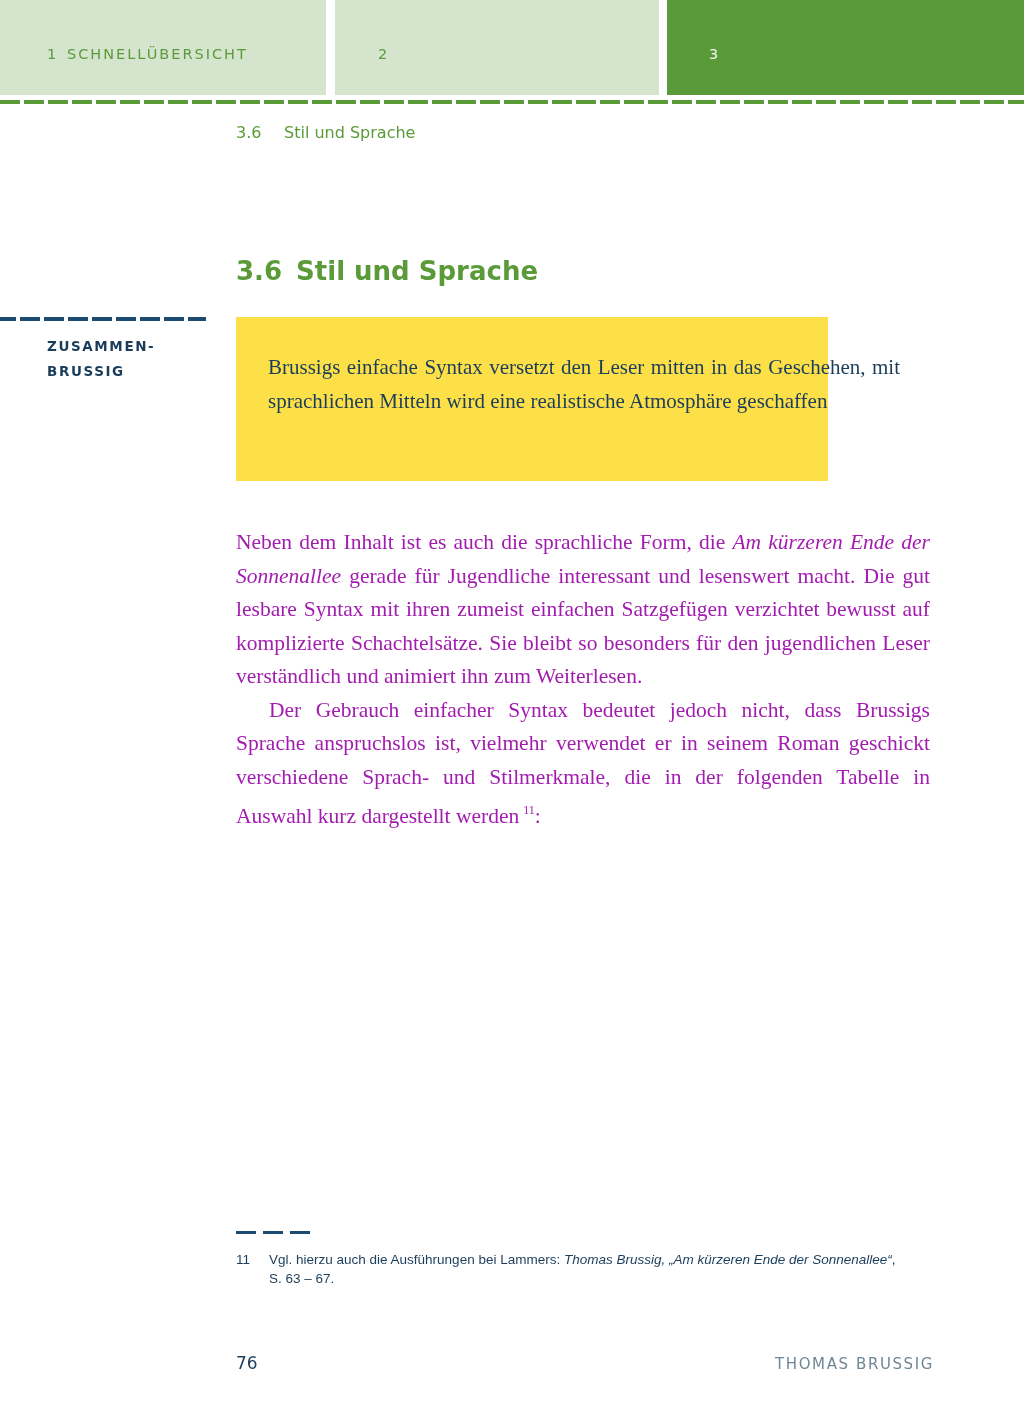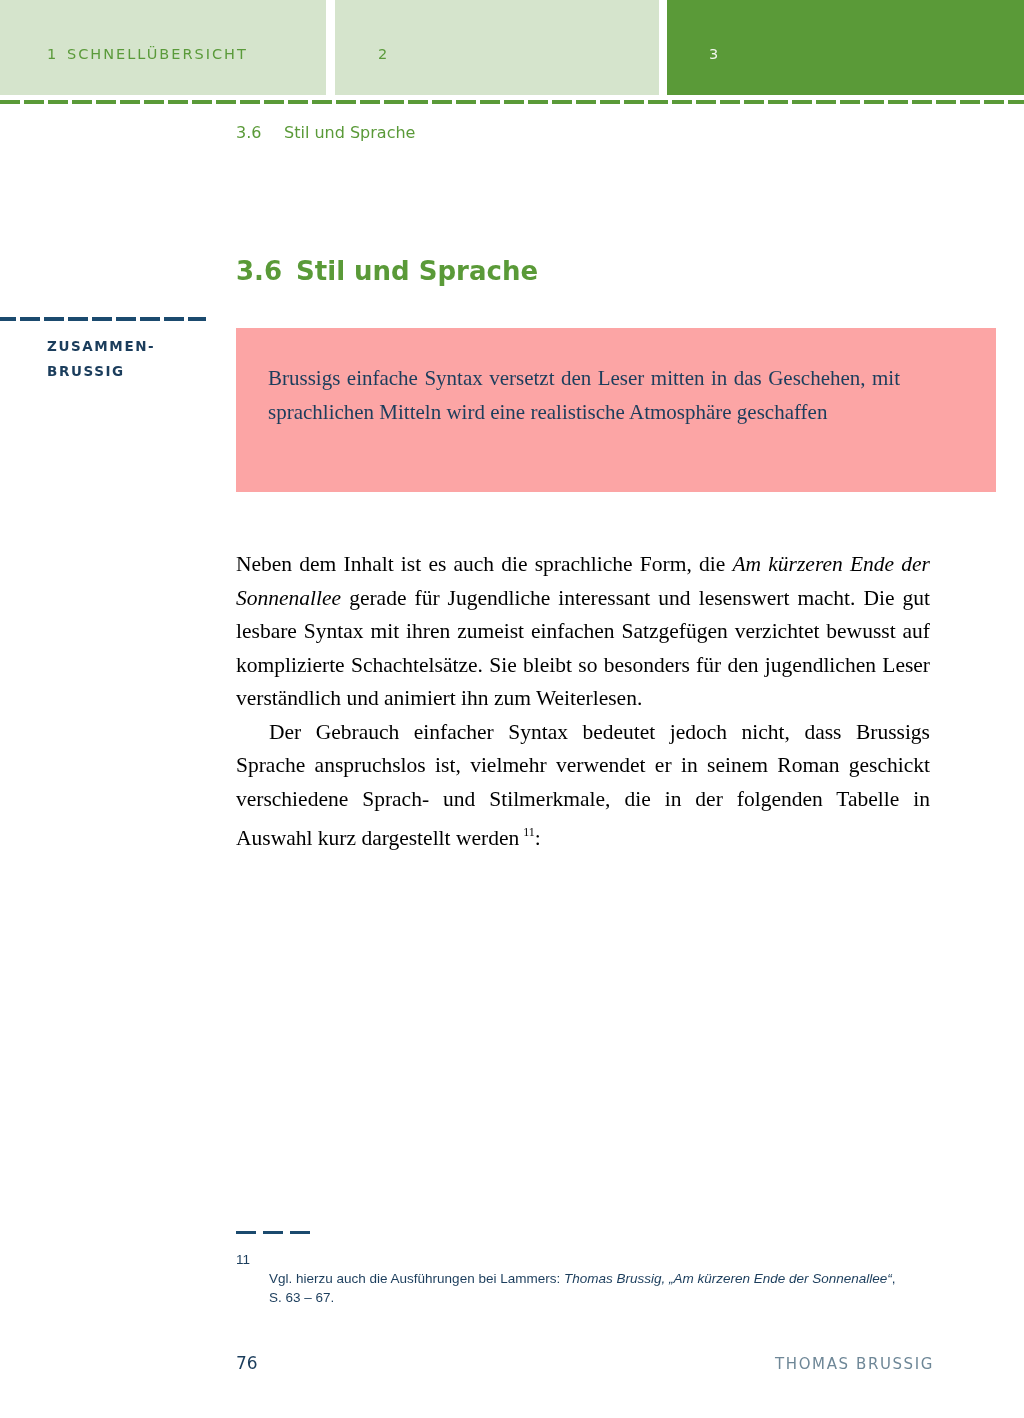--- a/index.html
+++ b/index.html
@@ -43,8 +43,8 @@
       white-space: pre-line; }
 
     
-    .summary-box { position: absolute; left: 236px; top: 328px; width: 760px; height: 164px;
-      background: #fca5a5; }
+    .summary-box { position: absolute; left: 236px; top: 317px; width: 592px; height: 164px;
+      background: #fde047; }
     .summary-text { position: absolute; left: 32px; top: 33px; width: 632px; font-size: 19.5px;
       line-height: 34px; color: #1b3d5c; text-align: justify; font-family: "Liberation Serif", serif;
       font-size: 21px; }

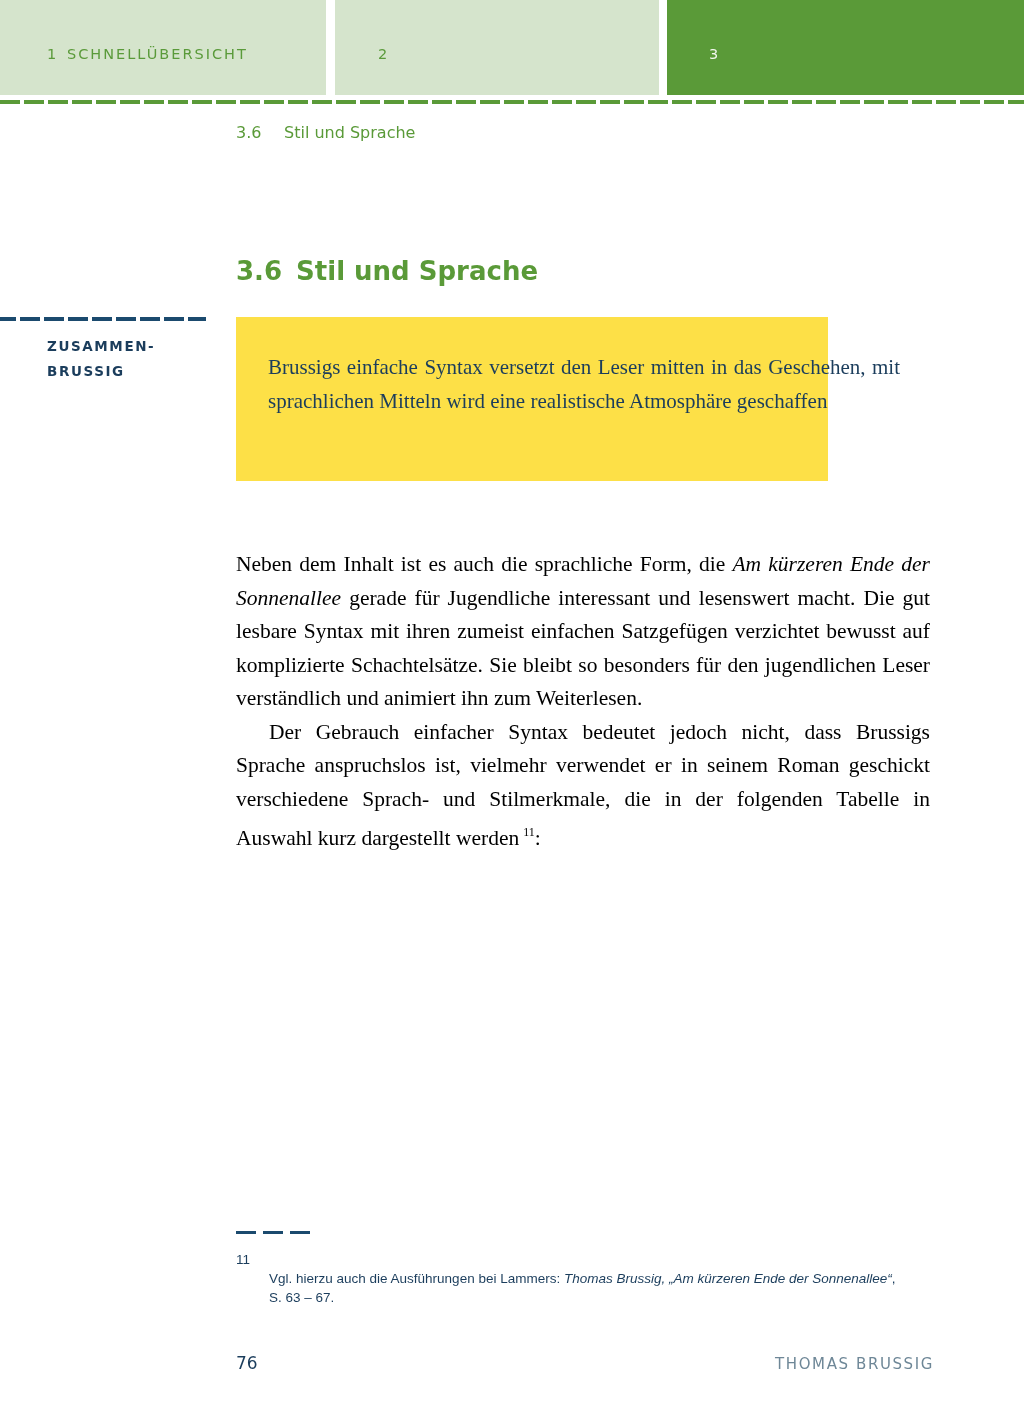--- a/index.html
+++ b/index.html
@@ -50,8 +50,8 @@
       font-size: 21px; }
 
     
-    .body-text { position: absolute; left: 236px; top: 548px; width: 694px;
-      font-family: "Liberation Serif", serif; font-size: 21.5px; line-height: 33.5px; color: #000000;
+    .body-text { position: absolute; left: 236px; top: 526px; width: 694px;
+      font-family: "Liberation Serif", serif; font-size: 21.5px; line-height: 33.5px; color: #a21caf;
       text-align: justify; }
     .body-text p { margin: 0; }
     .body-text p.indent { text-indent: 33px; }

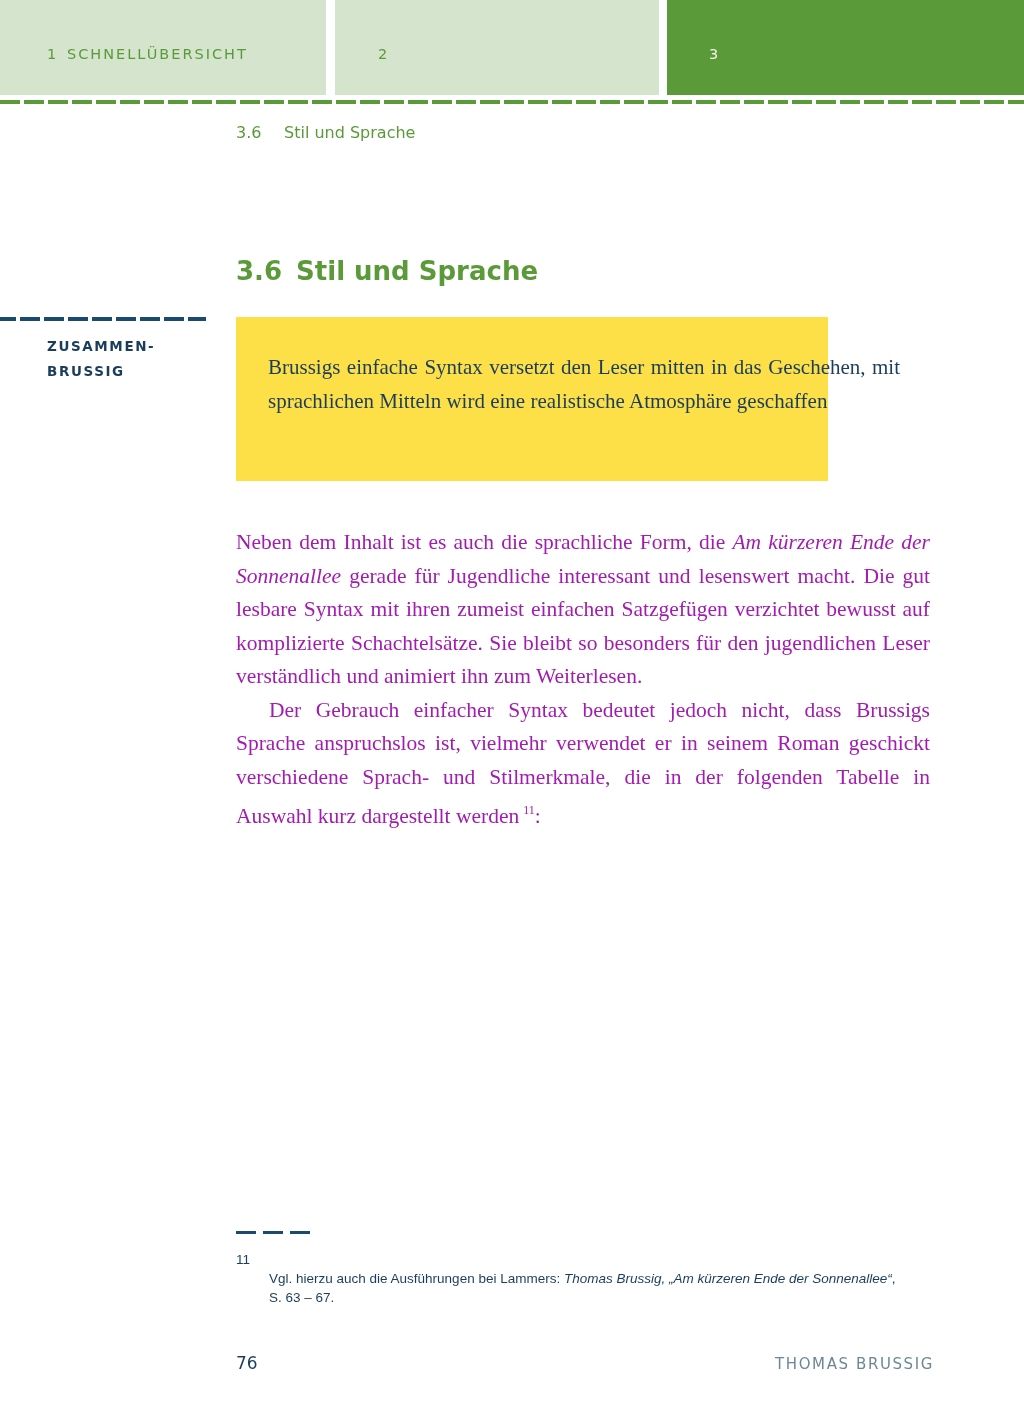--- a/index.html
+++ b/index.html
@@ -65,7 +65,7 @@
     .footnote { position: absolute; left: 236px; top: 1251px; width: 660px; font-family: "Liberation Sans", sans-serif;
       font-size: 13.5px; line-height: 18.5px; color: #1b3d5c; }
     .footnote .fn-num { position: absolute; left: 0; top: 0; }
-    .footnote .fn-body { margin-left: 33px; display: block; margin-top: 19px; }
+    .footnote .fn-body { margin-left: 33px; display: block; }
     .footnote em { font-style: italic; }
 
     

